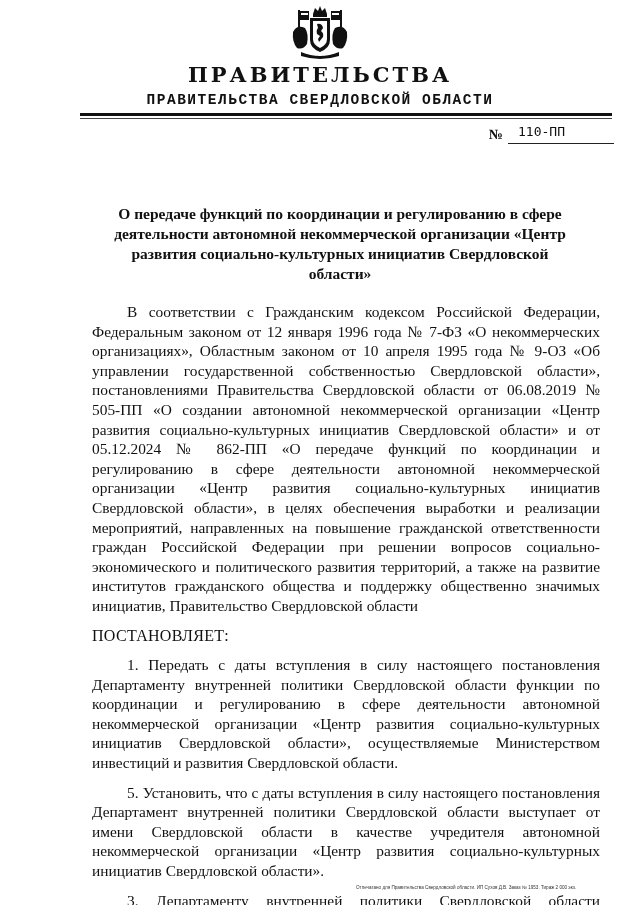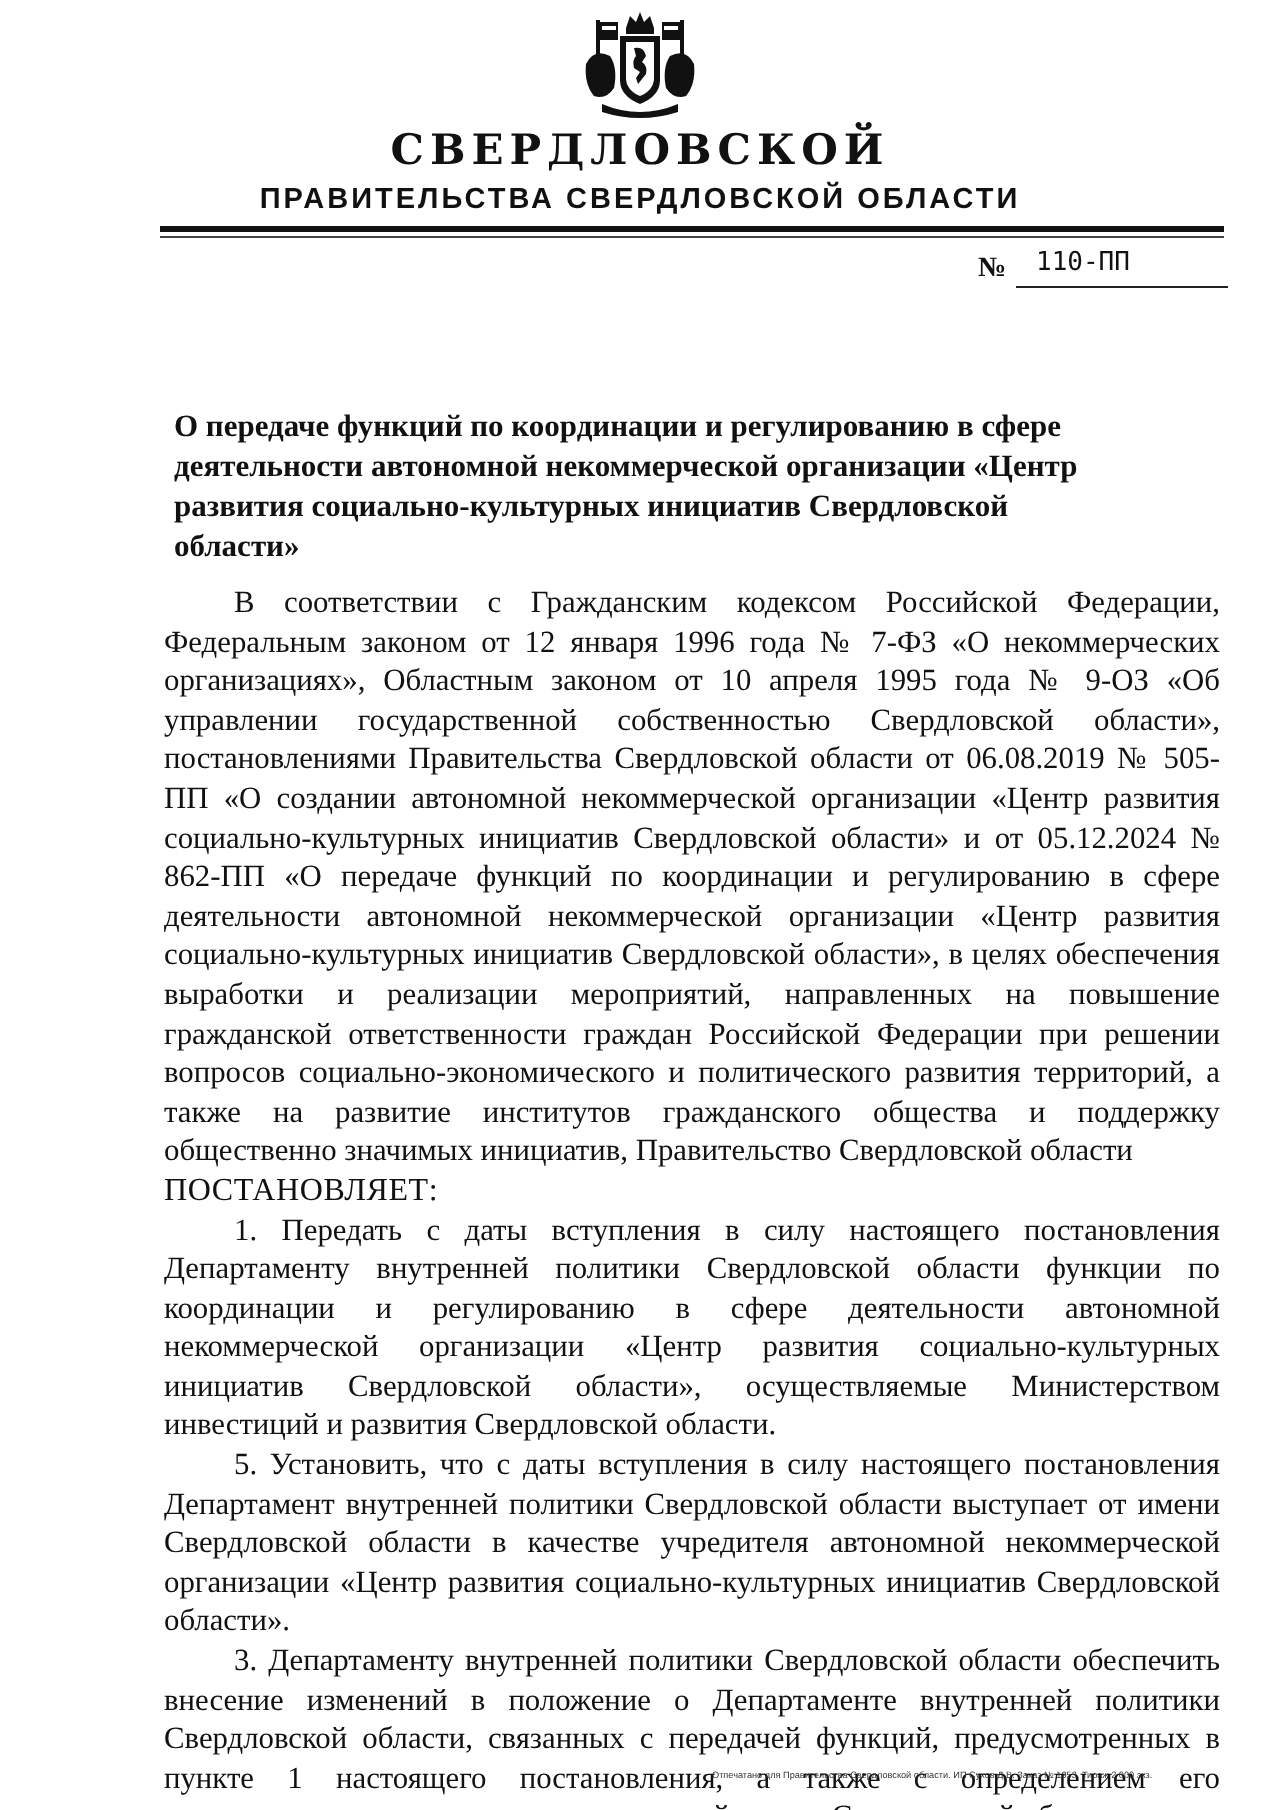--- a/index.html
+++ b/index.html
@@ -85,7 +85,7 @@
     <path d="M12 48 Q31 56 50 48 L50 52 Q31 58 12 52 Z" fill="#111"></path>
   </svg>
 
-  <div class="title-main">СВЕРДЛОВСКОЙ</div>
+  <div class="title-main">ПРАВИТЕЛЬСТВА</div>
   <div class="title-sub">ПРАВИТЕЛЬСТВА СВЕРДЛОВСКОЙ ОБЛАСТИ</div>
   <div class="rule-thick"></div>
   <div class="rule-thin"></div>

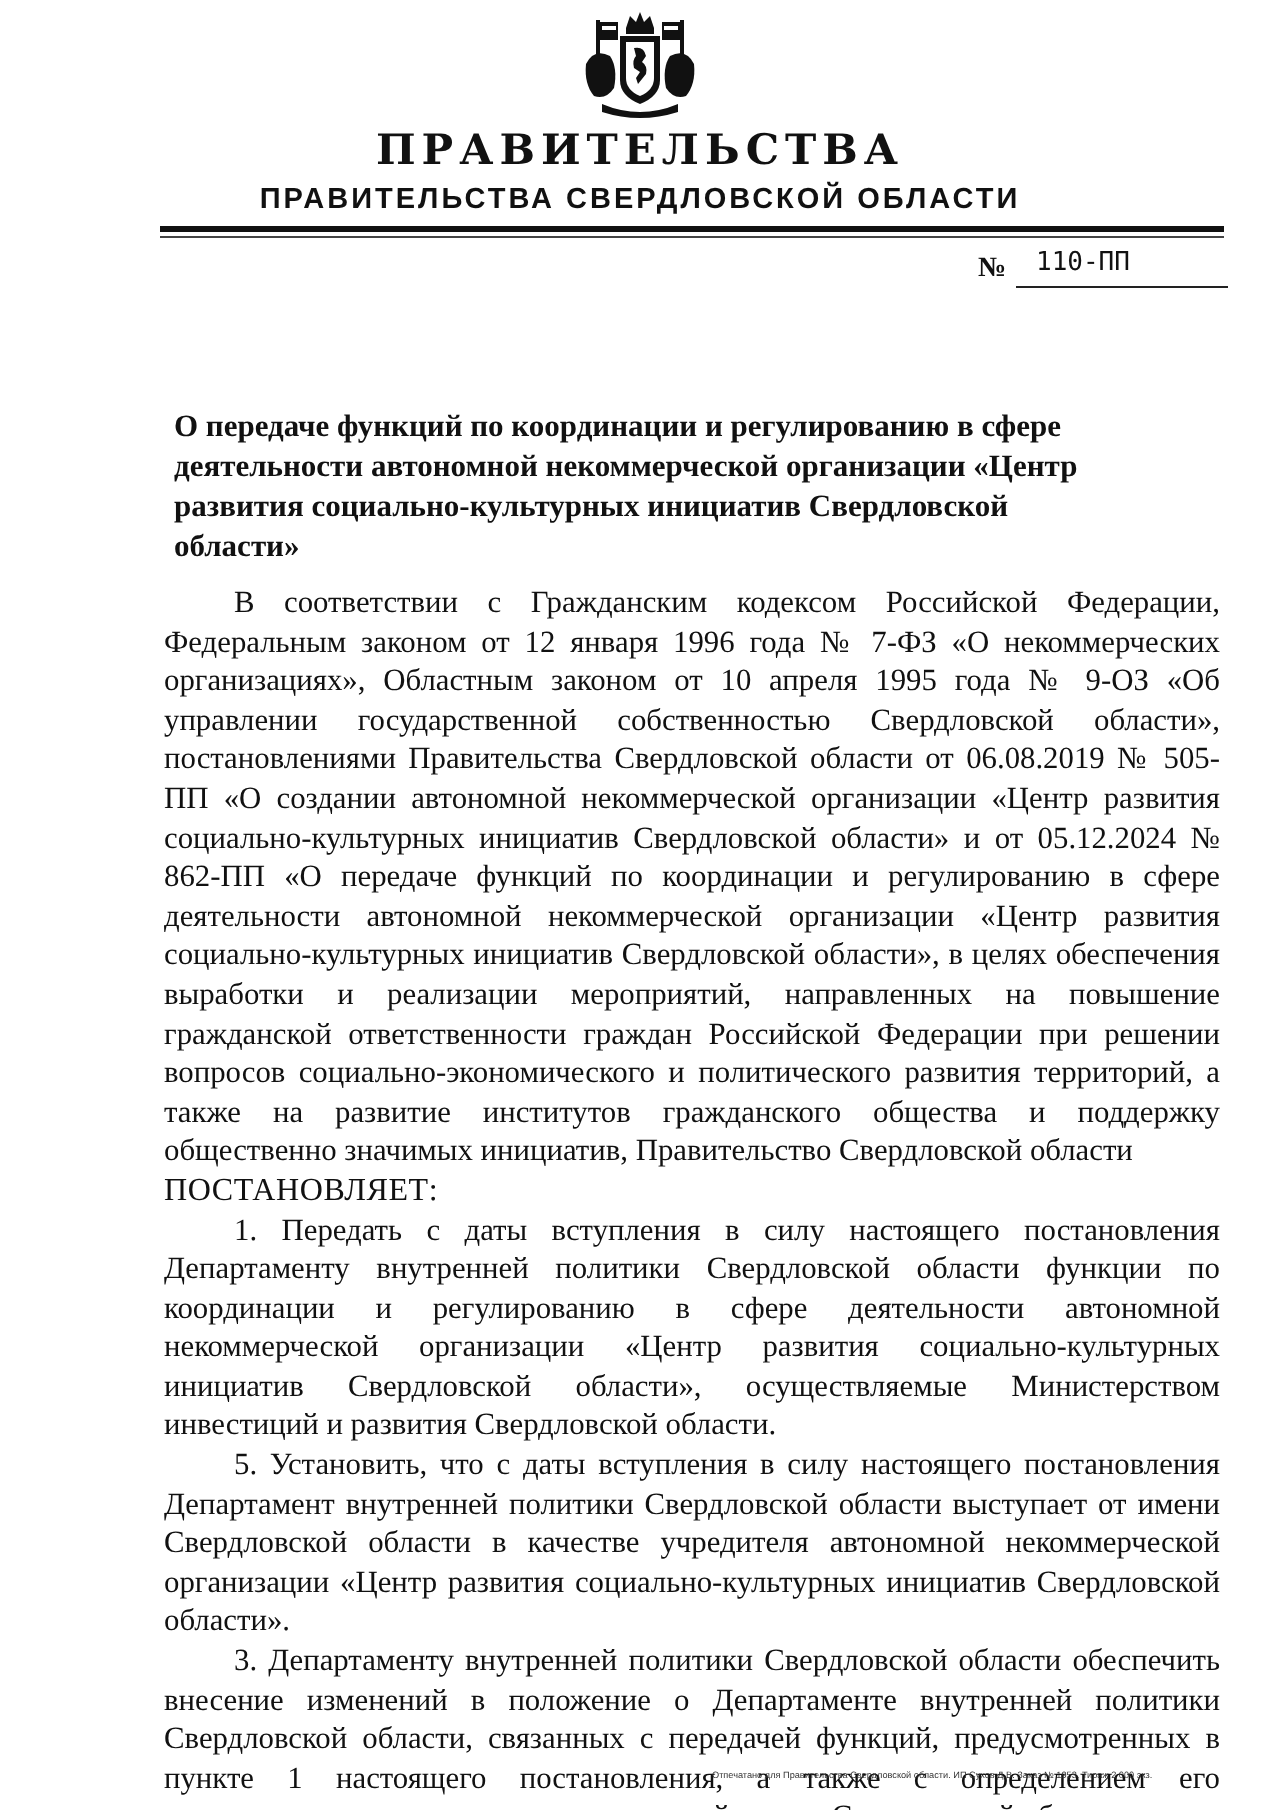--- a/index.html
+++ b/index.html
@@ -14,7 +14,7 @@
   }
   .title-sub {
     position: absolute; left: 0; width: 640px; top: 92px; text-align: center;
-    font-family: Liberation Sans, sans-serif; font-weight: bold; font-size: 14.5px; letter-spacing: 1.5px; color: #111;
+    font-family: Liberation Mono, monospace; font-weight: bold; font-size: 14.5px; letter-spacing: 1.5px; color: #111;
   }
   .rule-thick { position: absolute; left: 80px; width: 532px; top: 113px; height: 3px; background: #111; }
   .rule-thin  { position: absolute; left: 80px; width: 532px; top: 118px; height: 1px; background: #444; }

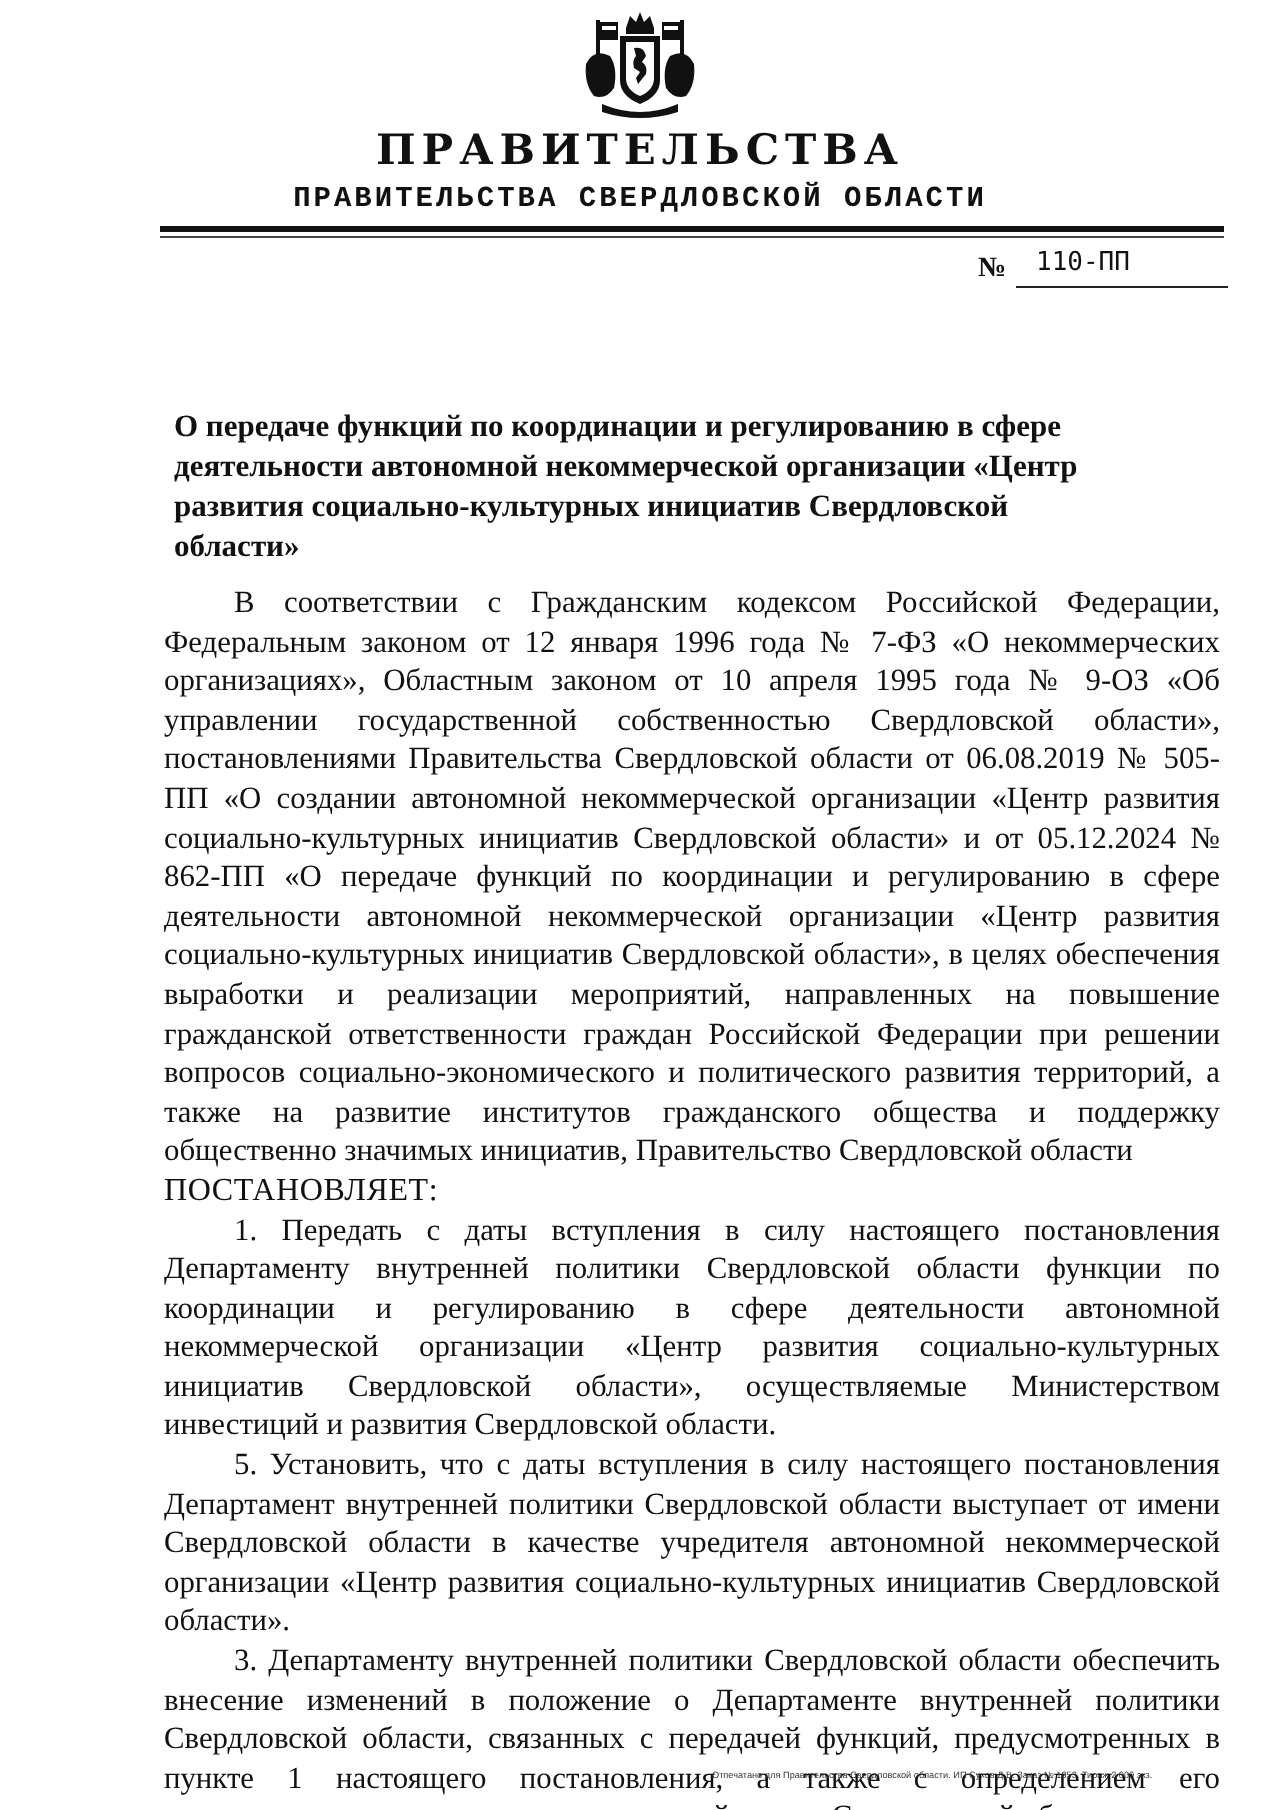--- a/index.html
+++ b/index.html
@@ -39,7 +39,7 @@
   }
 
   .doc-title {
-    position: absolute; left: 87px; width: 480px; top: 204px; text-align: left;
+    position: absolute; left: 100px; width: 480px; top: 204px; text-align: center;
     font-family: "Liberation Serif", serif; font-weight: bold; font-size: 15.5px; line-height: 20px;
   }
 

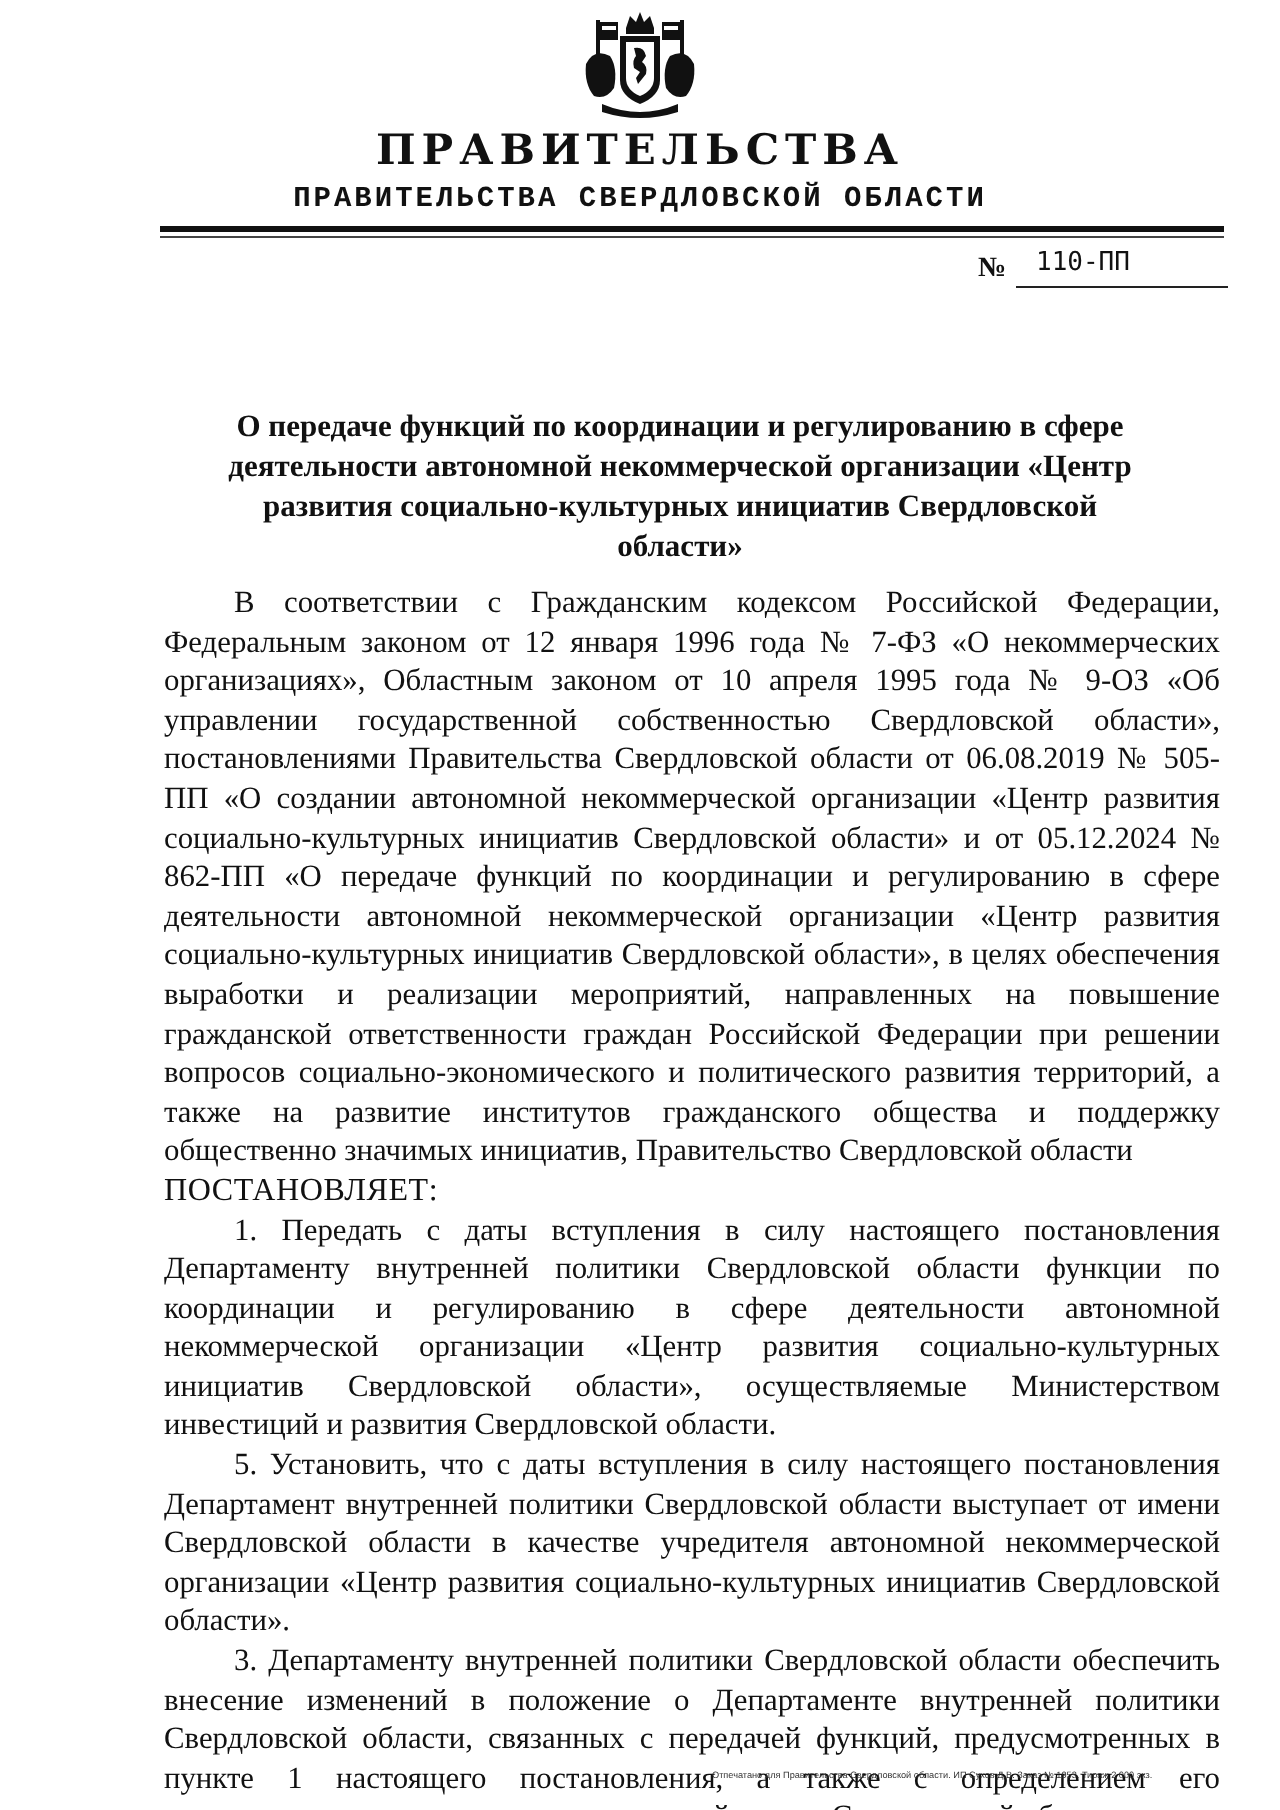--- a/index.html
+++ b/index.html
@@ -48,7 +48,7 @@
     font-family: "Liberation Serif", serif; font-size: 15.4px; line-height: 19.6px;
     text-align: justify;
   }
-  .body p { margin: 0; text-indent: 35px; }
+  .body p { margin: 10px; text-indent: 35px; }
   .body .decree { text-indent: 0; font-weight: normal; font-size: 16px; letter-spacing: 0.3px; }
 
   .footer {

